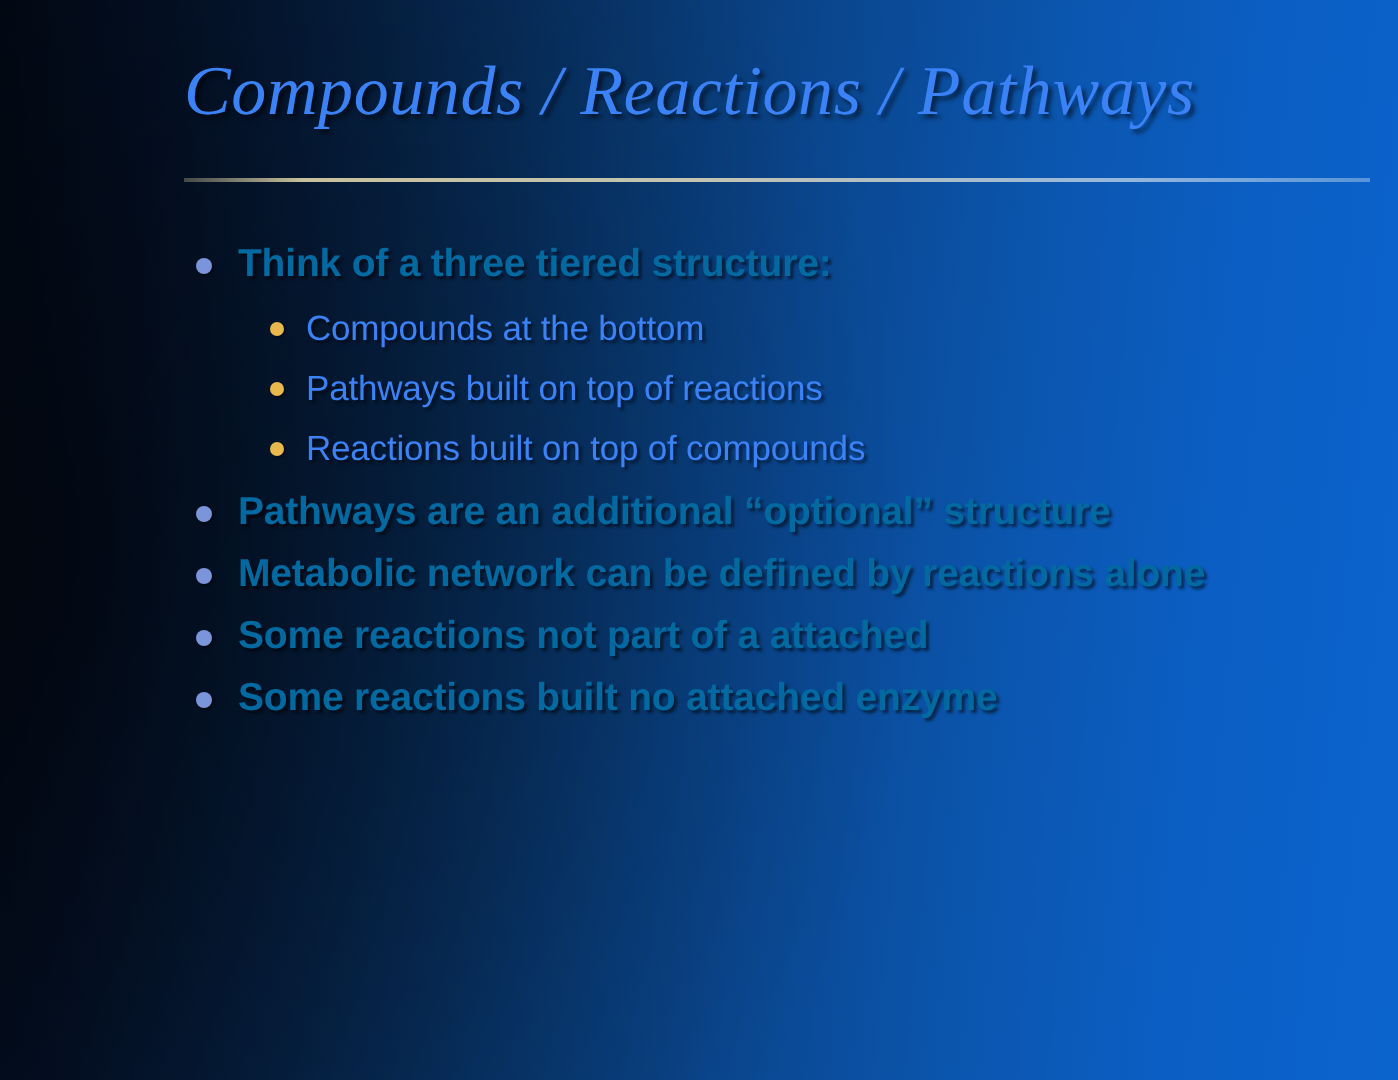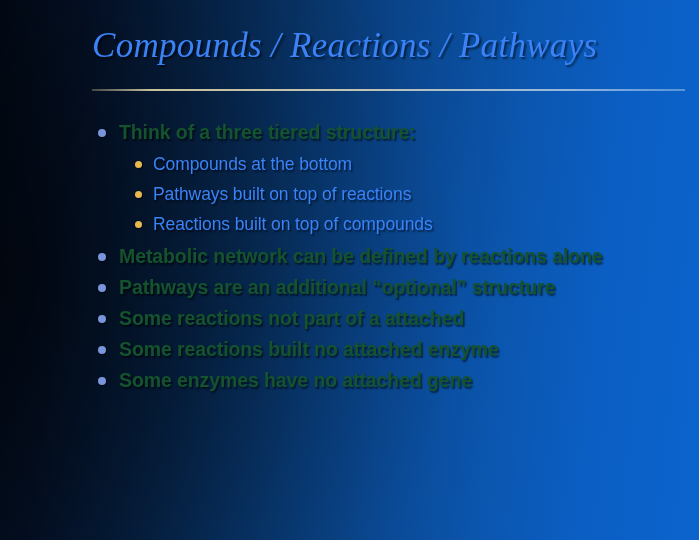--- a/index.html
+++ b/index.html
@@ -125,7 +125,7 @@
     font-size: 19.5px;
     font-weight: bold;
     line-height: 25px;
-    color: #14532d;
+    color: #0369a1;
     text-shadow: 1.5px 1.5px 1.5px rgba(0,0,0,0.55);
     letter-spacing: -0.1px;
   }

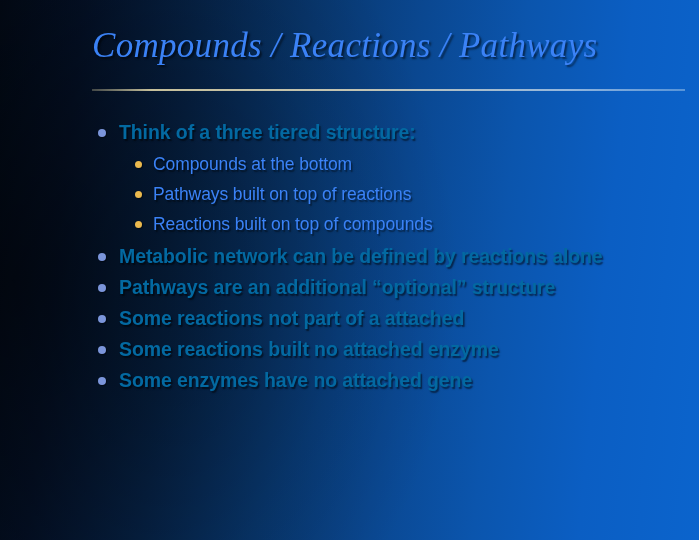--- a/index.html
+++ b/index.html
@@ -201,14 +201,14 @@
         </div>
       </div>
 
+      <div class="bullet lvl1">
+        <span class="dot"></span>
+        <span>Pathways are an additional “optional” structure</span>
+      </div>
+
       <div class="bullet lvl1 spacer-top">
         <span class="dot"></span>
         <span>Metabolic network can be defined by reactions alone</span>
-      </div>
-
-      <div class="bullet lvl1">
-        <span class="dot"></span>
-        <span>Pathways are an additional “optional” structure</span>
       </div>
 
       <div class="bullet lvl1">

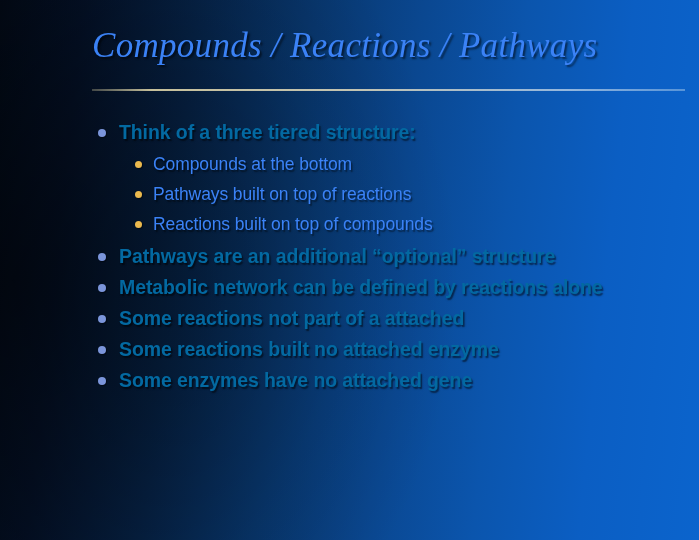--- a/index.html
+++ b/index.html
@@ -221,10 +221,6 @@
         <span>Some reactions built no attached enzyme</span>
       </div>
 
-      <div class="bullet lvl1">
-        <span class="dot"></span>
-        <span>Some enzymes have no attached gene</span>
-      </div>
 
     </div>
   </div>

